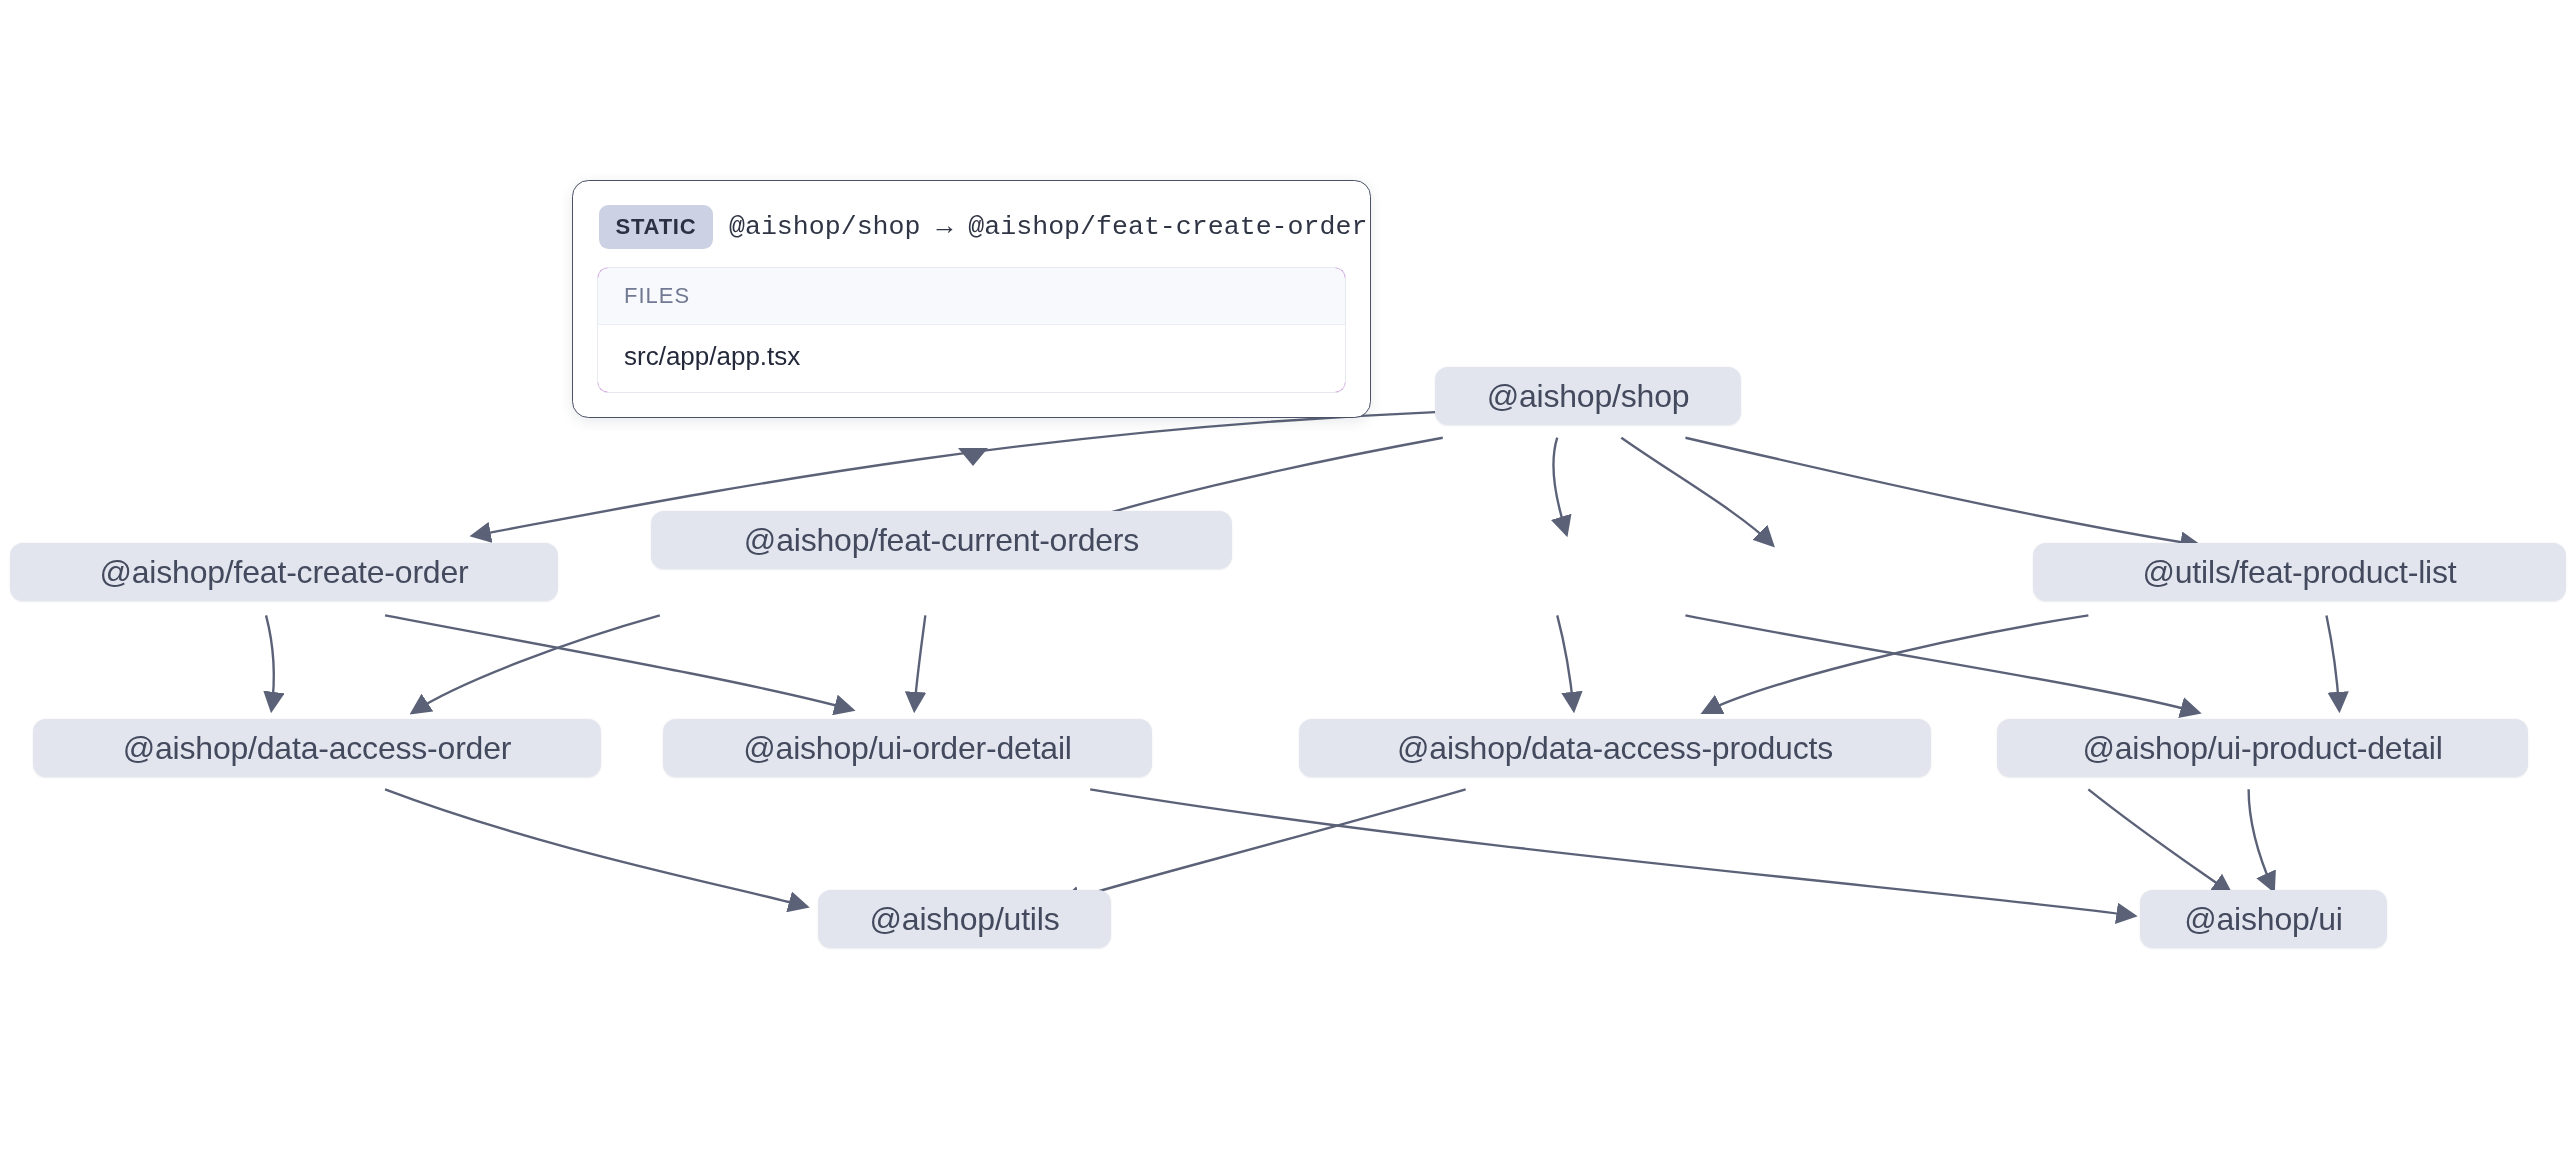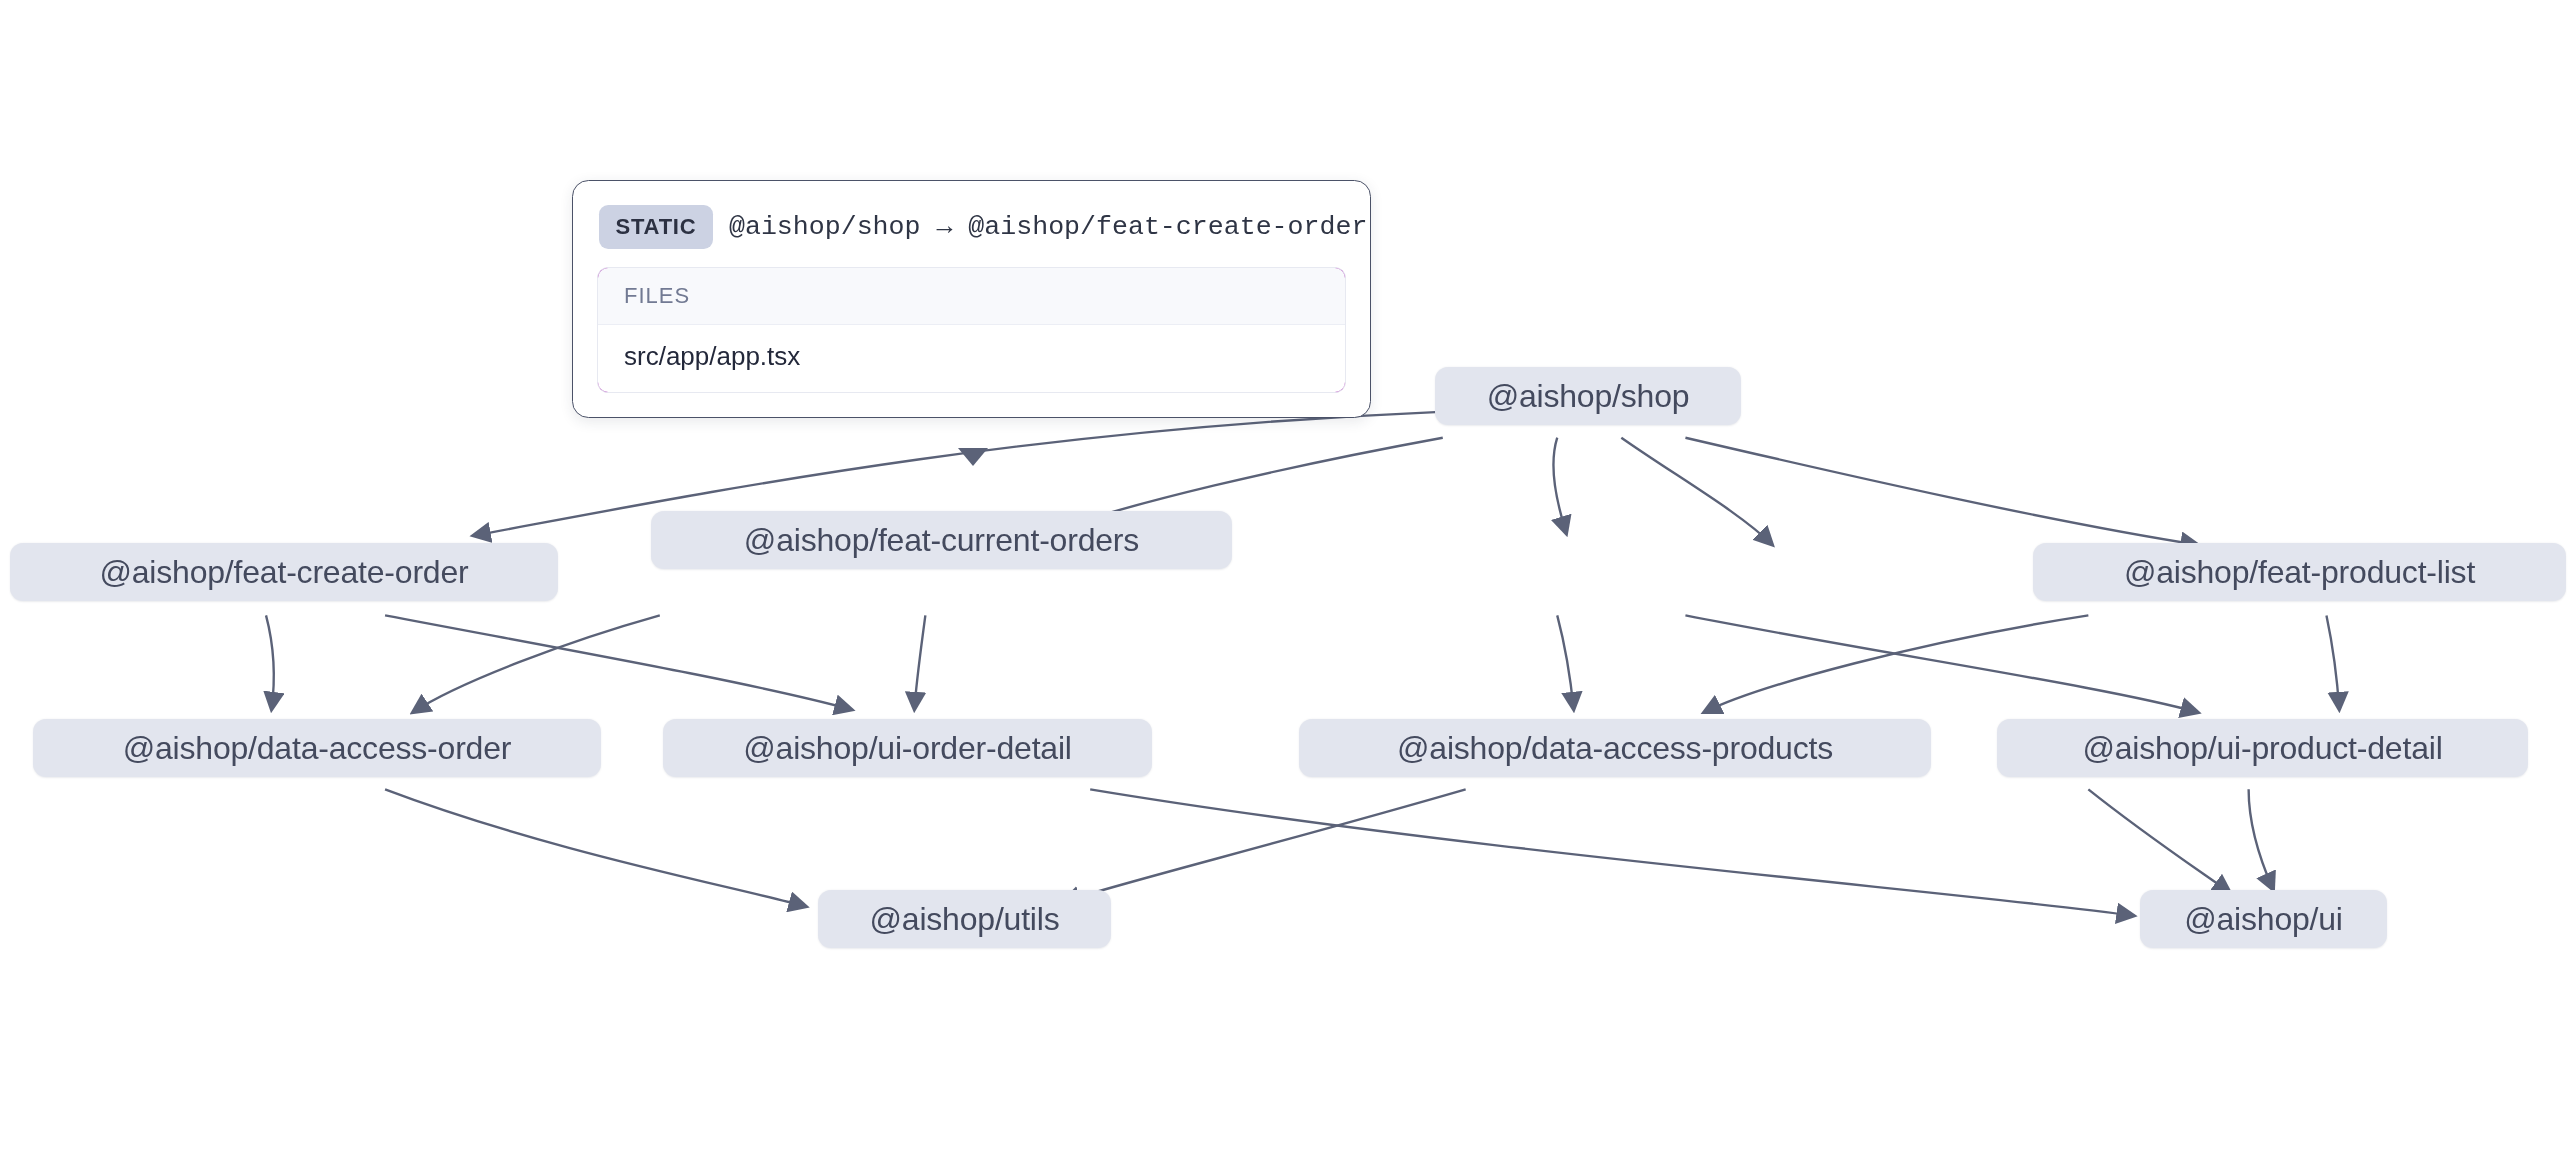--- a/index.html
+++ b/index.html
@@ -170,7 +170,7 @@
       <span class="node-label">@aishop/feat-current-orders</span>
     </div>
     <div class="graph-node" style="left: 2033px; top: 543px; width: 533px;">
-      <span class="node-label">@aishop/feat-product-list</span>
+      <span class="node-label">@utils/feat-product-list</span>
     </div>
     <div class="graph-node" style="left: 33px; top: 719px; width: 568px;">
       <span class="node-label">@aishop/data-access-order</span>

